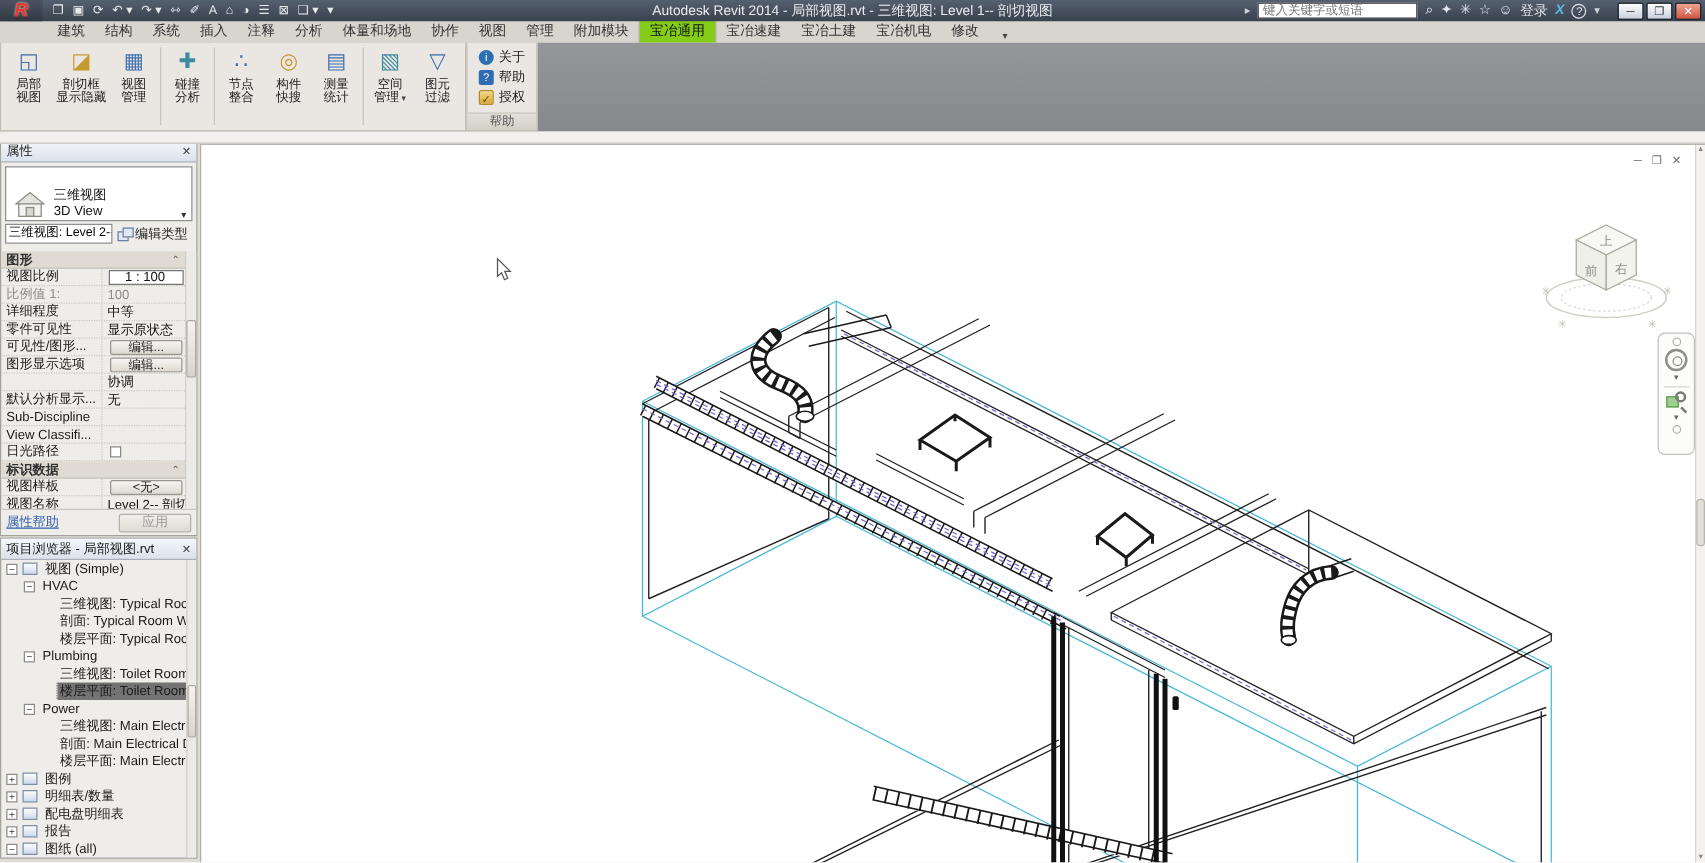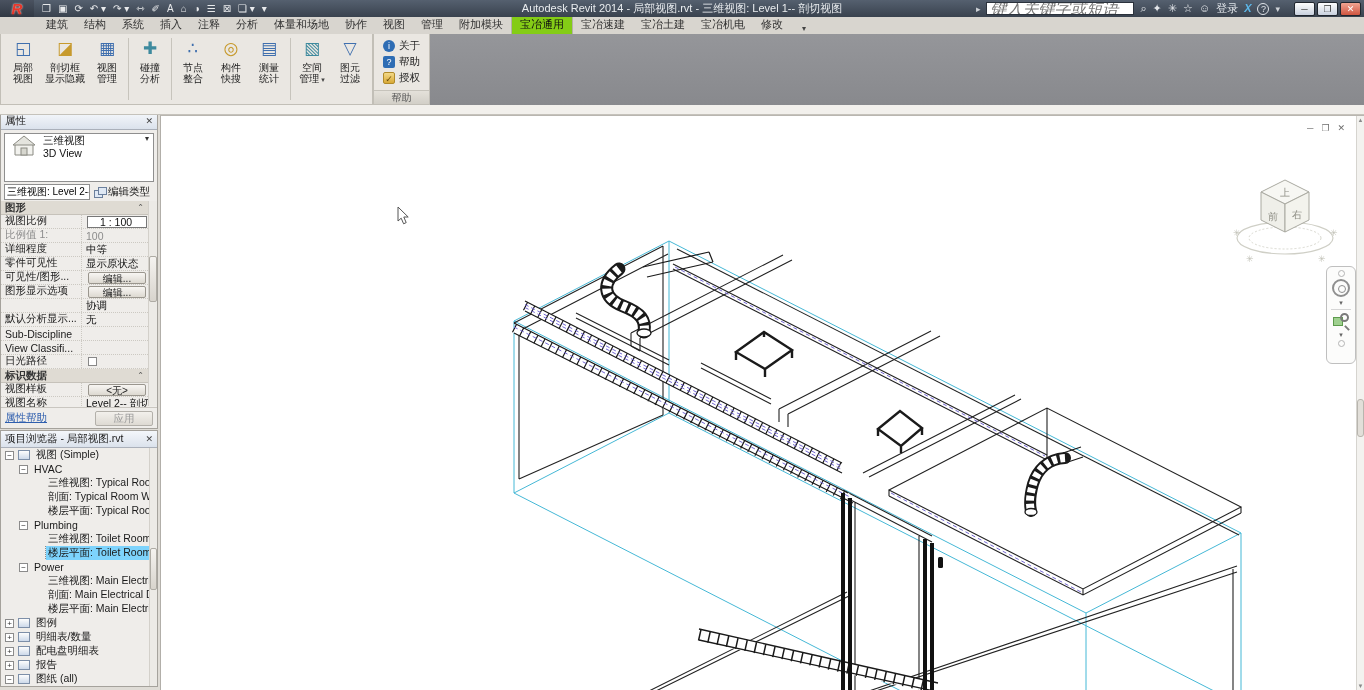--- a/index.html
+++ b/index.html
@@ -15,7 +15,7 @@
   .title{position:absolute;left:0;right:0;text-align:center;font-size:11px;color:#e9ecef;pointer-events:none;white-space:nowrap}
   .infocenter{margin-left:auto;display:flex;align-items:center;gap:6px;flex:none;padding-right:4px;z-index:2}
   .ic-collapse{color:#cfd3d8;font-size:9px}
-  .ic-search{width:148px;height:13px;font-size:16px;font-style:italic;color:#8a8a8a;border:1px solid #2b323c;background:#fff;padding:0 3px;outline:none}
+  .ic-search{width:128px;height:13px;font-size:10px;color:#8a8a8a;border:1px solid #2b323c;background:#fff;padding:0 3px;outline:none}
   .ici{color:#e3e6ea;font-size:11px;line-height:17px}
   .ic-x{color:#5db7e8;font-weight:bold;font-style:italic}
   .ic-help{display:inline-block;width:12px;height:12px;border:1px solid #dfe3e8;border-radius:50%;text-align:center;line-height:11px;font-size:9px}

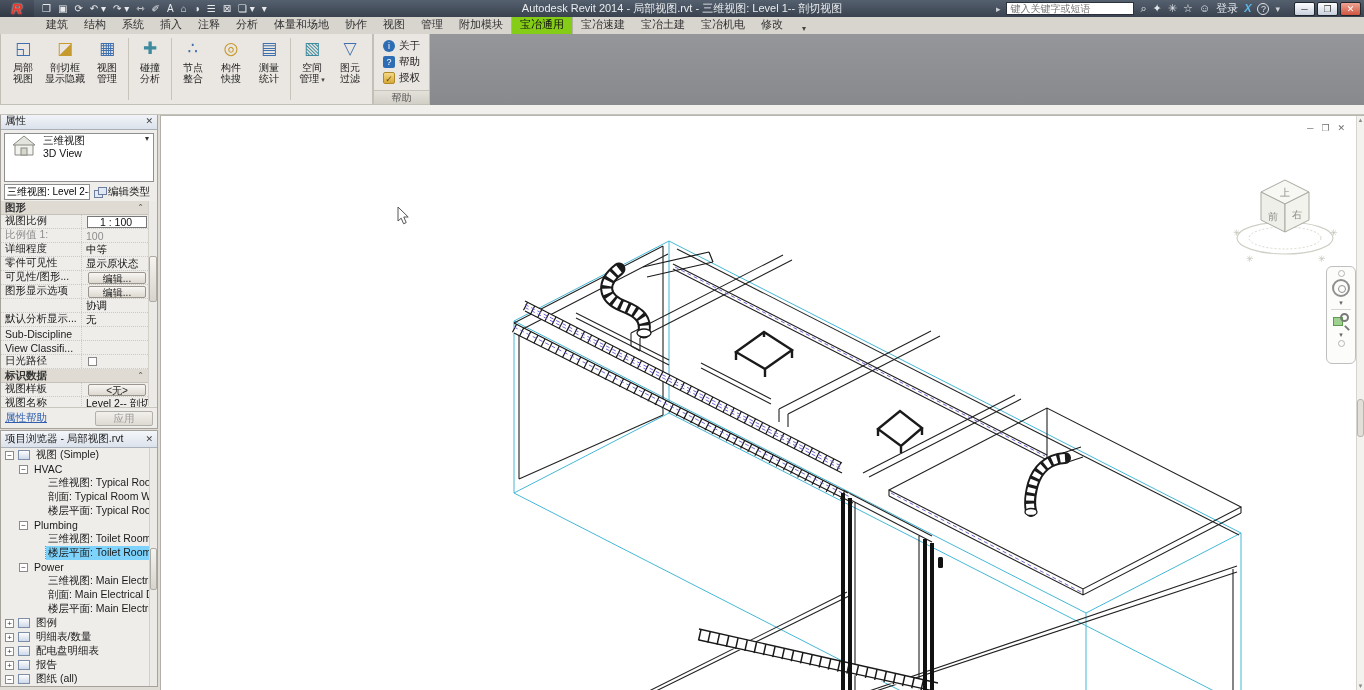--- a/index.html
+++ b/index.html
@@ -56,7 +56,7 @@
   .props{top:0;height:317px}
   .browser{top:318px;height:257px}
 
-  .typebox{margin:3px 3px 2px;height:49px;background:#fff;border:1px solid #8f8f8f;display:flex;align-items:flex-start}
+  .typebox{margin:3px 3px 2px;height:44px;background:#fff;border:1px solid #8f8f8f;display:flex;align-items:flex-end}
   .typebox svg{flex:none;margin:0 6px}
   .typetext{font-size:10.5px;color:#111;line-height:13px}
   .typecaret{margin-left:auto;padding-right:4px;font-size:8px;color:#333}

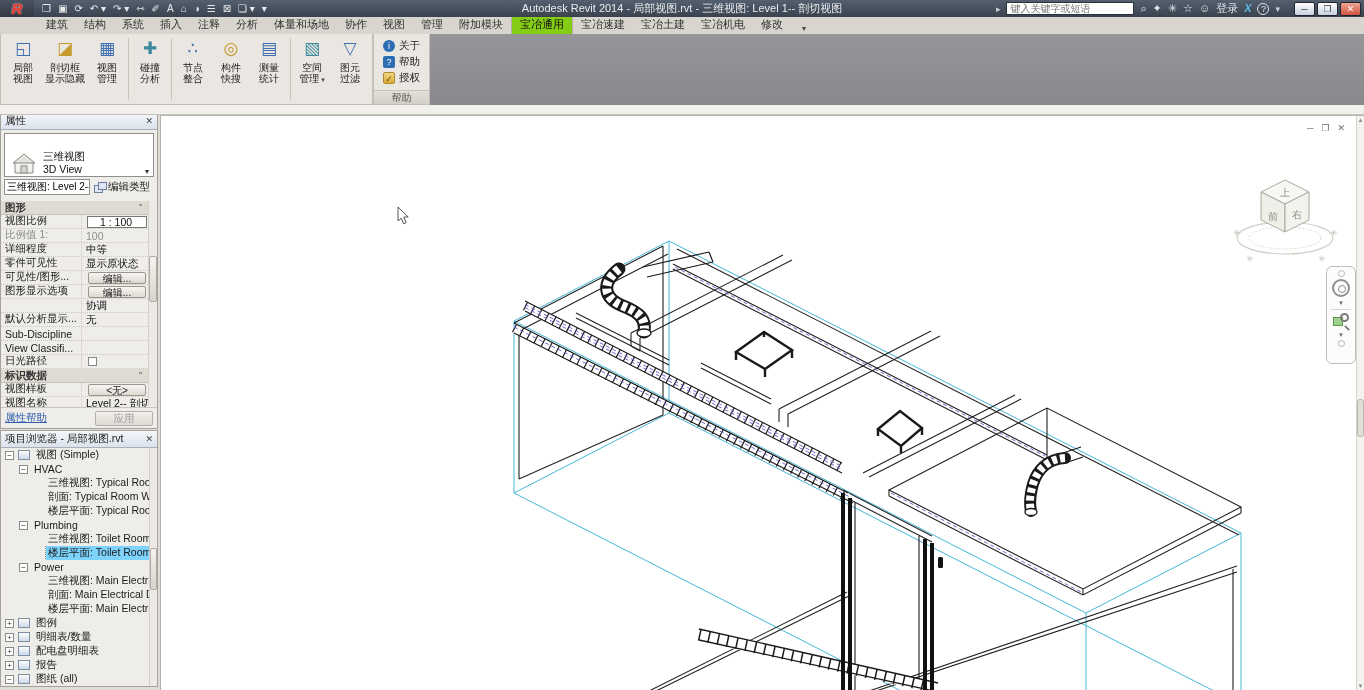--- a/index.html
+++ b/index.html
@@ -90,7 +90,7 @@
   .exp{width:9px;height:9px;border:1px solid #8b8b8b;background:#fff;font-size:8px;line-height:7px;text-align:center;color:#333;margin-right:4px;flex:none}
   .ticon{width:12px;height:10px;flex:none;margin-right:4px;border:1px solid #7d8fa8;background:linear-gradient(#fdfdfd,#cdd9ea)}
   .tlabel{padding:4px 2px}
-  .sel .tlabel{background:#7dd3fc;outline:1px dotted #8a8a8a}
+  .sel .tlabel{background:#737373;outline:1px dotted #8a8a8a}
   .bscroll{position:absolute;right:0;top:17px;bottom:0;width:8px;background:#eceae6;border-left:1px solid #d3d0ca}
   .bthumb{position:absolute;left:0;right:0;top:100px;height:42px;background:linear-gradient(#f5f3f0,#d8d4cd);border:1px solid #aeaba4;border-radius:2px}
 

